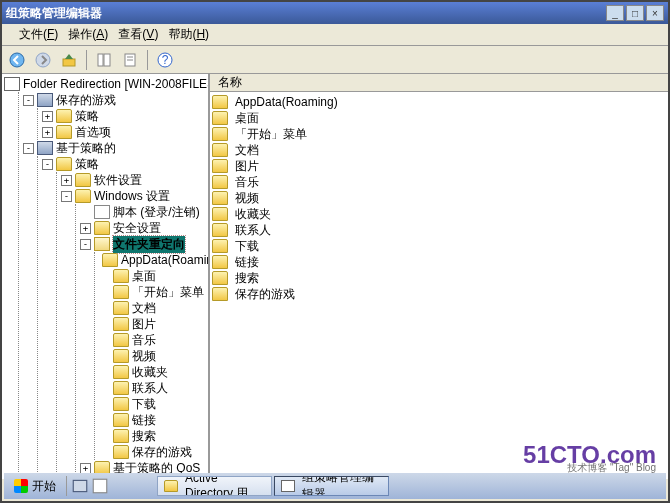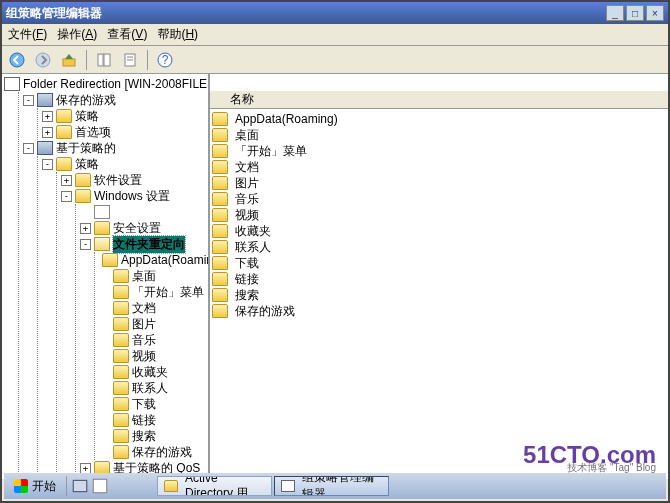--- a/index.html
+++ b/index.html
@@ -7,7 +7,7 @@
 .titlebar { background: linear-gradient(to bottom, #5a7fd6, #3b5998); color: #fff; height: 22px; display: flex; align-items: center; padding: 0 4px; }
 .title-text { font-weight: bold; flex: 1; font-size: 12px; }
 .title-btn { width: 18px; height: 16px; background: #cde; border: 1px solid #888; margin-left: 2px; display: flex; align-items: center; justify-content: center; font-size: 10px; color: #333; }
-.menubar { background: #ece9d8; height: 22px; display: flex; align-items: center; gap: 10px; padding: 0 6px; border-bottom: 1px solid #999; }
+.menubar { background: #ece9d8; height: 22px; display: flex; align-items: center; gap: 10px; padding: 0 17px; border-bottom: 1px solid #999; }
 .menu-item { cursor: default; }
 .hotkey { text-decoration: underline; }
 .toolbar { background: #ece9d8; height: 28px; display: flex; align-items: center; gap: 4px; padding: 0 4px; border-bottom: 1px solid #999; }

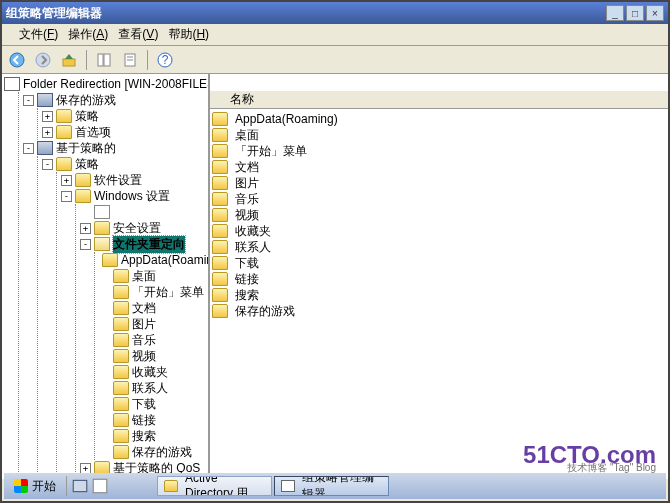--- a/index.html
+++ b/index.html
@@ -17,7 +17,7 @@
 .body-area { display: flex; height: 405px; background: #fff; } 
 .tree-pane { width: 208px; border-right: 2px solid #999; background: #fff; overflow: hidden; position: relative; }
 .list-pane { flex: 1; background: #fff; overflow: hidden; display: flex; flex-direction: column; }
-.list-header { background: #ece9d8; border-bottom: 1px solid #999; height: 18px; display: flex; align-items: flex-end; padding-left: 20px; margin-top: 17px; }
+.list-header { background: #ece9d8; border-bottom: 1px solid #999; height: 18px; display: flex; align-items: flex-end; padding-left: 8px; }
 .list-rows { flex: 1; overflow: auto; padding: 2px; }
 .list-row { display: flex; align-items: center; height: 16px; gap: 4px; }
 .tree { padding: 2px 0 2px 2px; white-space: nowrap; }

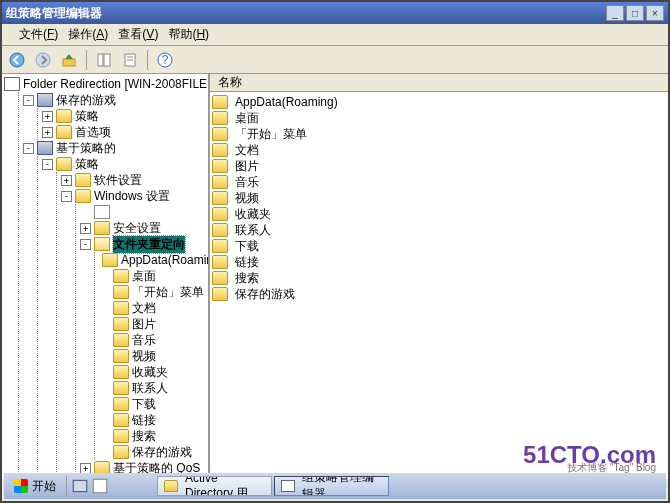--- a/index.html
+++ b/index.html
@@ -166,6 +166,7 @@
                           <div class="trow">
                             <div class="twister blank"></div>
                             <div class="icon script-icon"></div>
+                            <span>脚本 (登录/注销)</span>
                           </div>
                         </div>
                         <div class="tnode">

